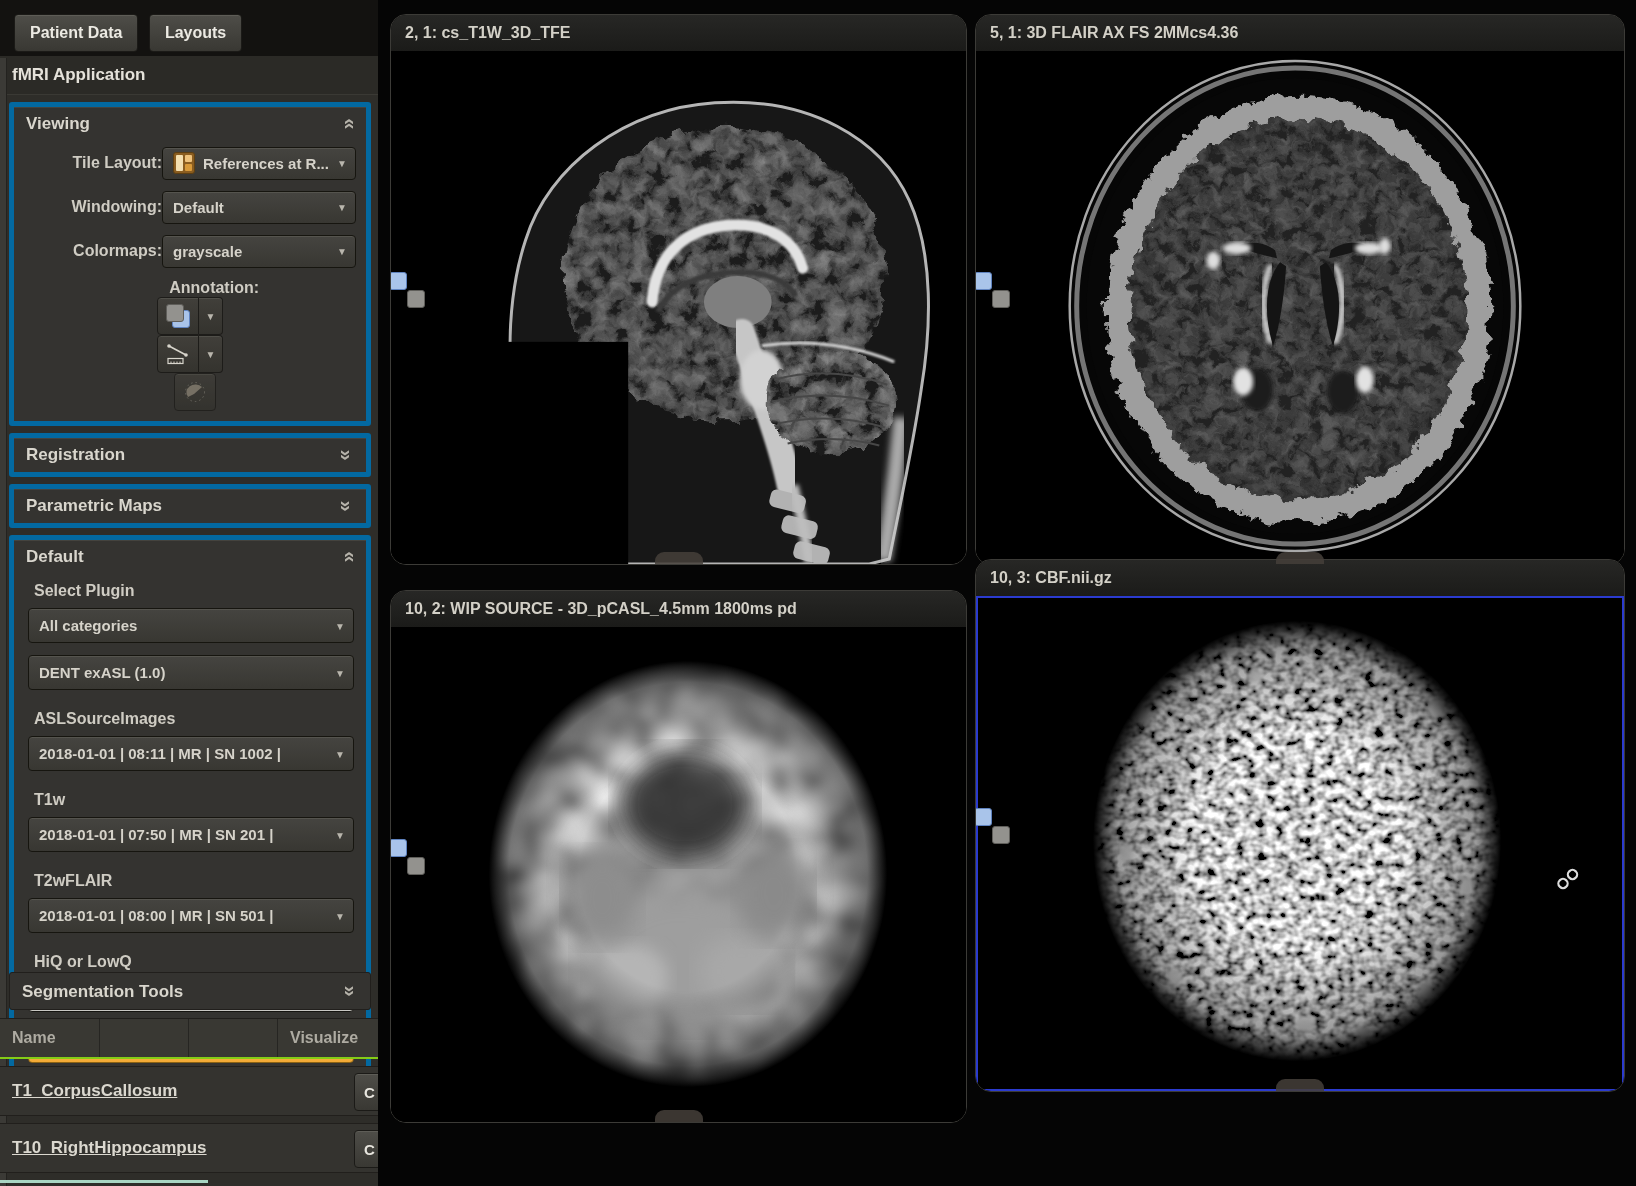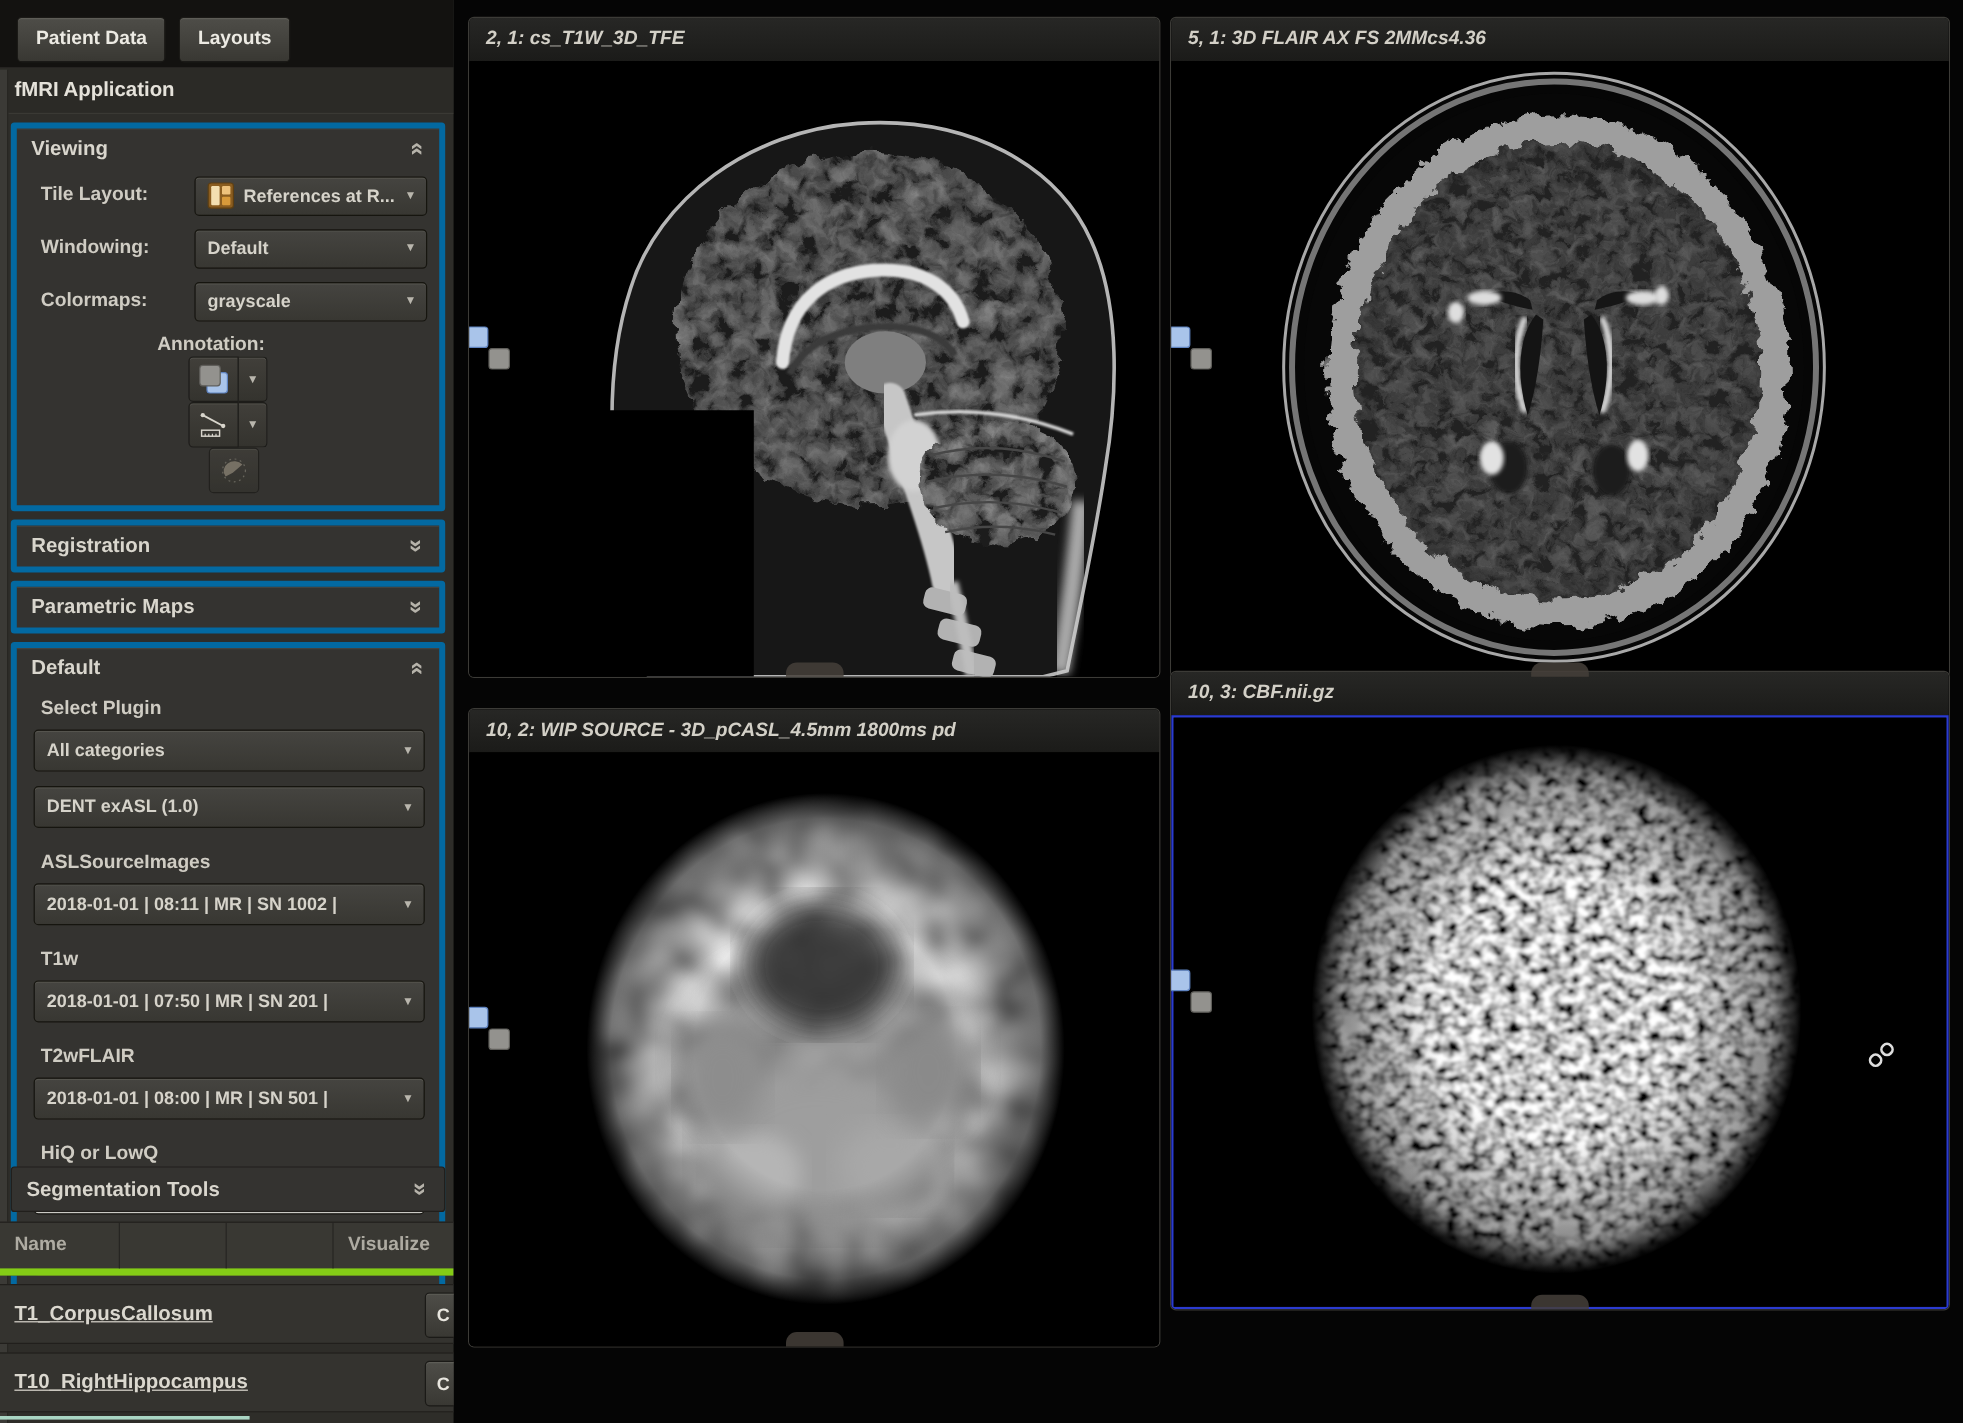--- a/index.html
+++ b/index.html
@@ -155,7 +155,7 @@
   
   .viewport{
     position:absolute;background:#000;
-    border:1px solid #3c3b37;border-radius:5px;box-sizing:border-box;overflow:hidden;font-style:italic;
+    border:1px solid #3c3b37;border-radius:16px;box-sizing:border-box;overflow:hidden;
   }
   .vp-tl{left:390px;top:14px;width:577px;height:551px;}
   .vp-tr{left:975px;top:14px;width:650px;height:551px;}

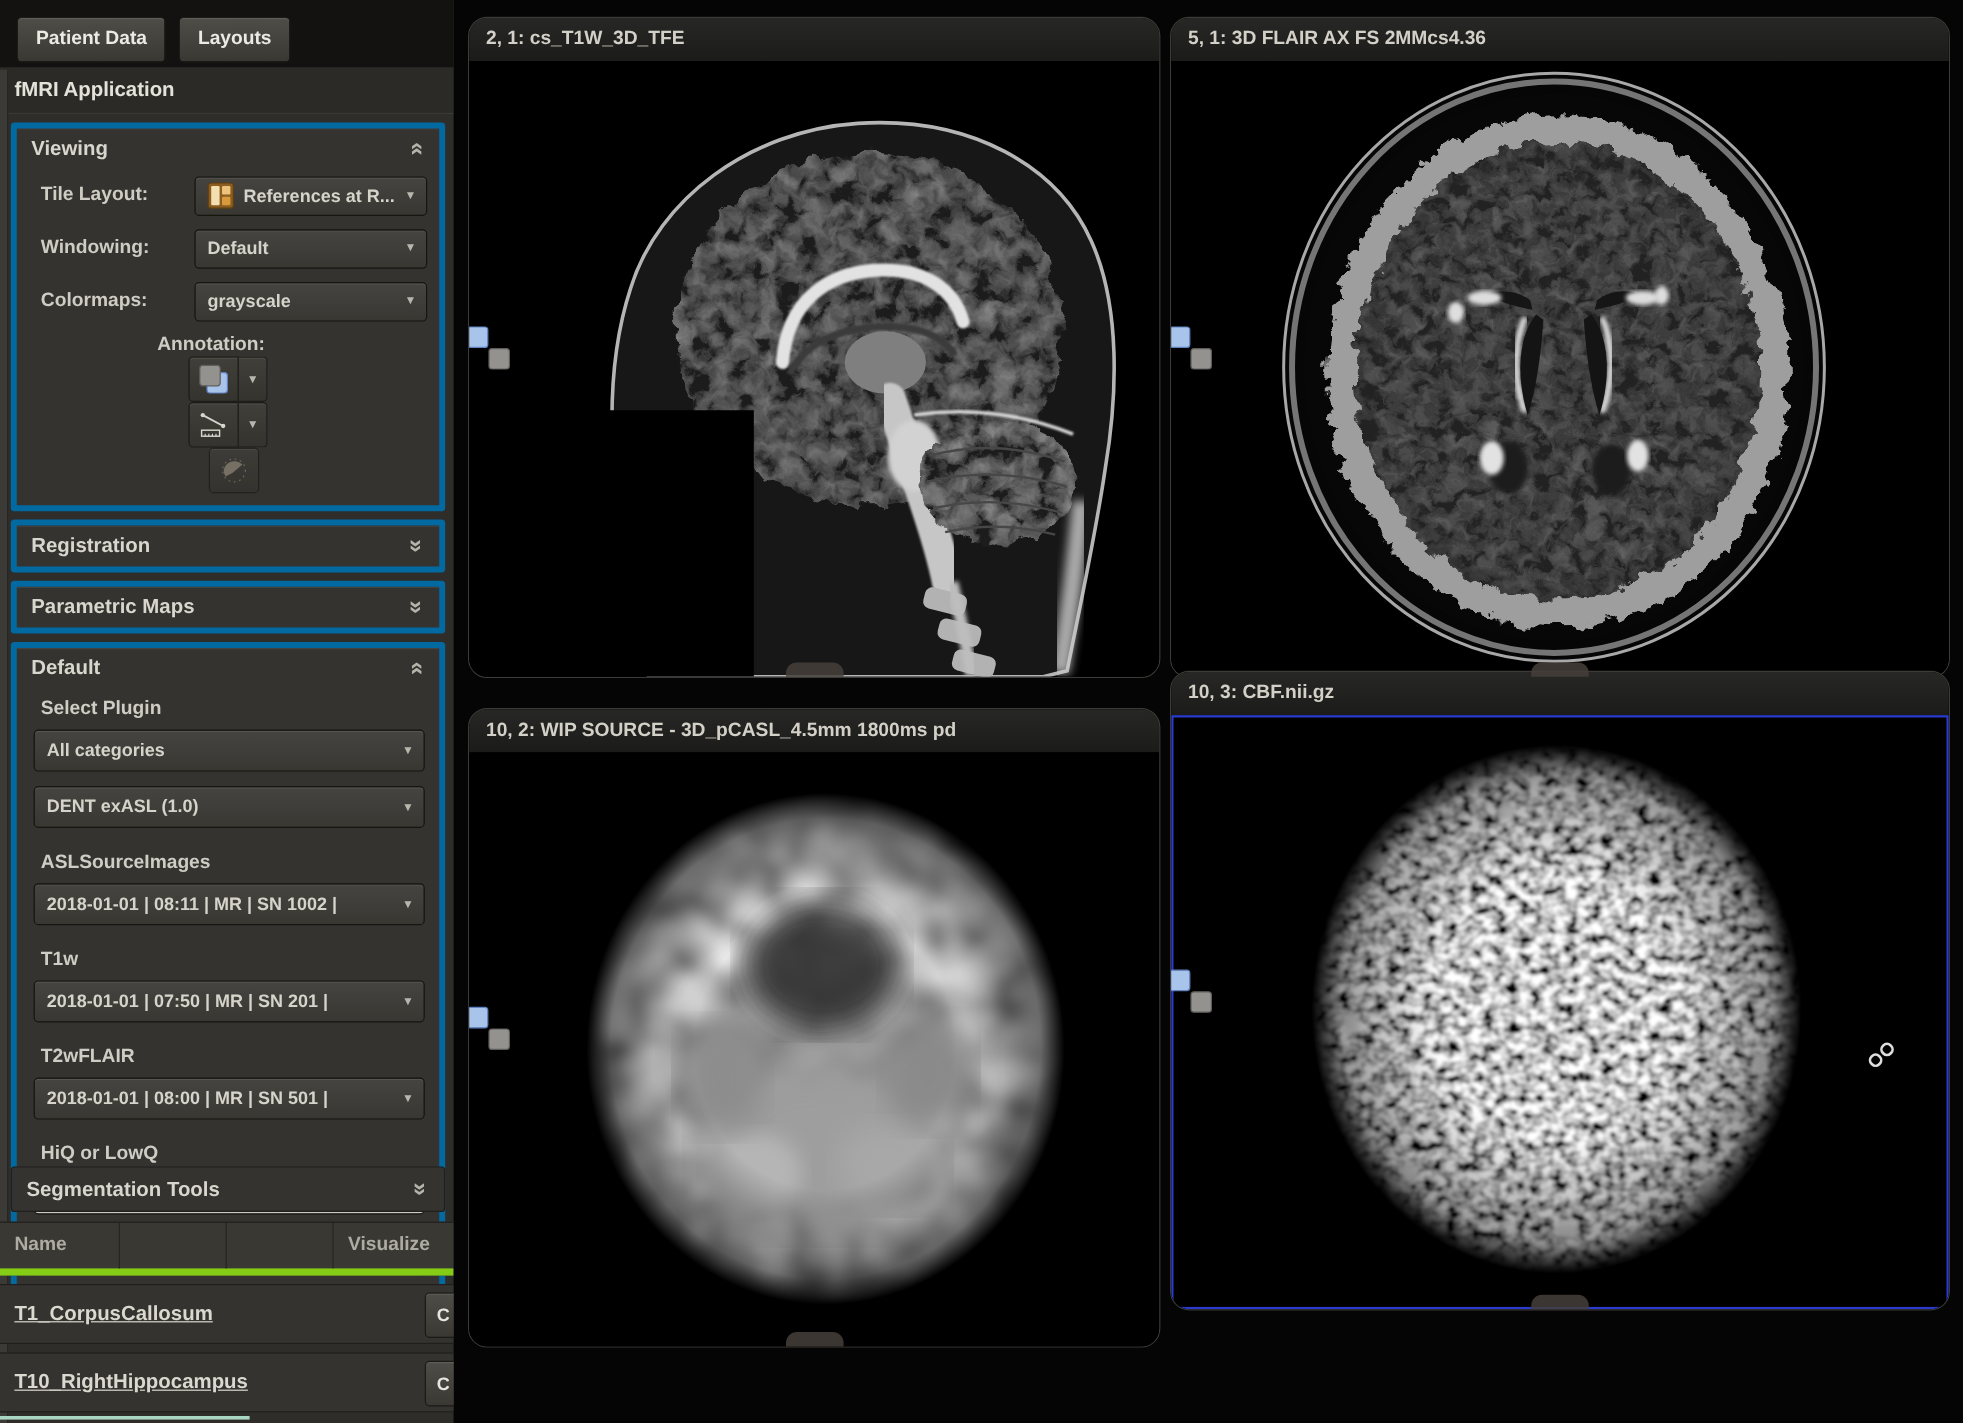--- a/index.html
+++ b/index.html
@@ -53,7 +53,7 @@
     display:flex;align-items:center;padding:4px 10px 4px 20px;height:36px;
   }
   .field-label{
-    width:128px;color:#cfccc3;font-weight:700;font-size:16px;flex:none;
+    width:128px;color:#cfccc3;font-weight:700;font-size:16px;flex:none;text-align:right;
   }
   .dd{
     position:relative;flex:1;height:33px;

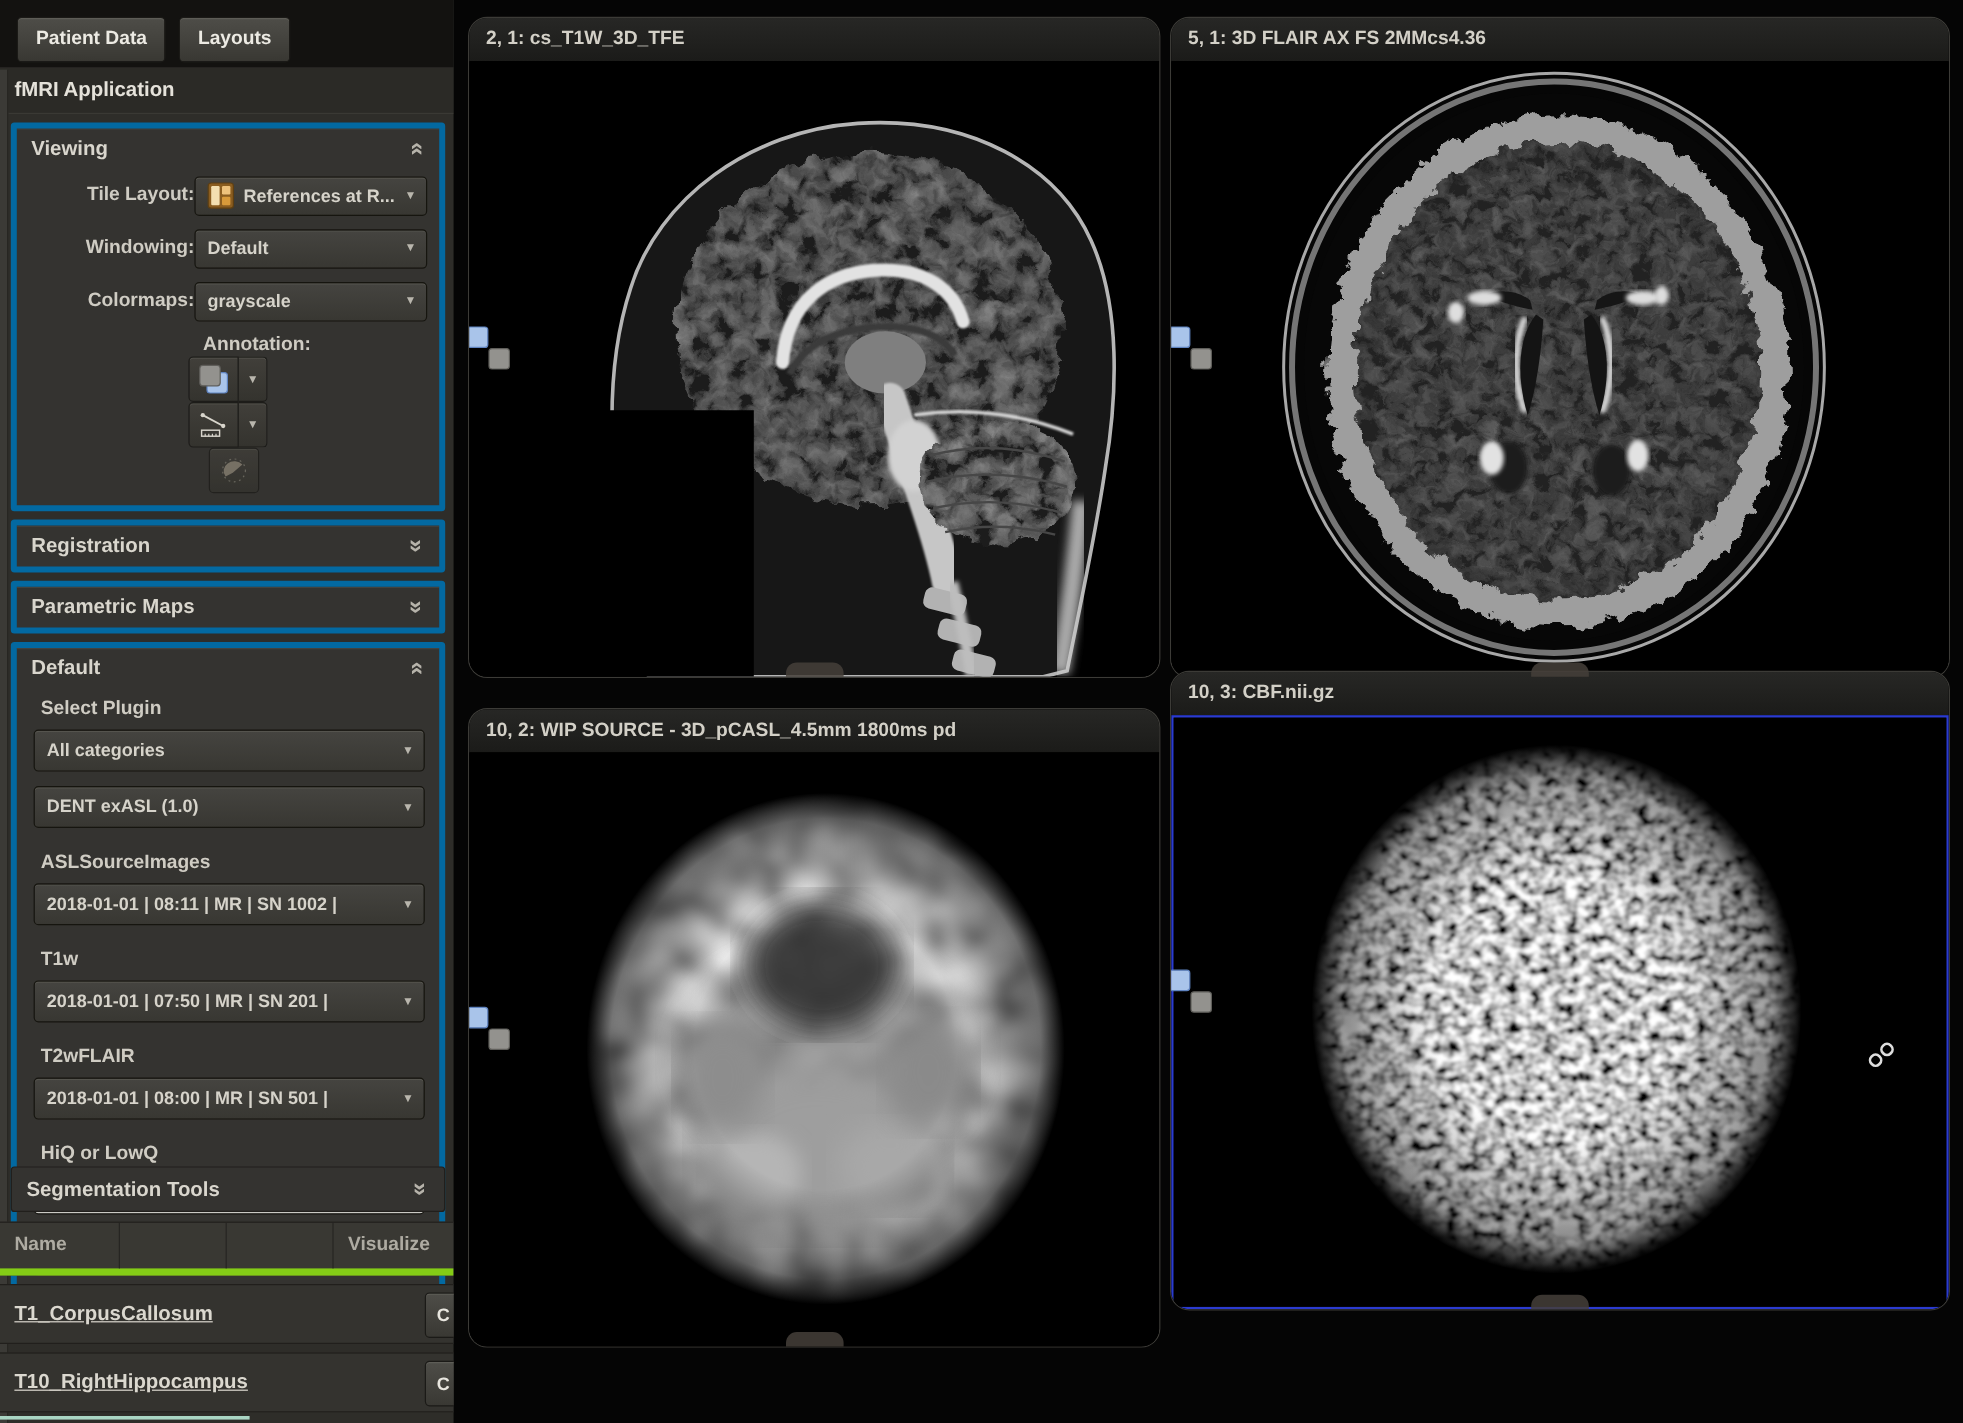--- a/index.html
+++ b/index.html
@@ -126,7 +126,7 @@
     color:#d9d6cd;font-weight:700;font-size:17px;box-sizing:border-box;
   }
   .seg-table{margin-top:8px;}
-  .seg-thead{display:flex;background:#393833;border-top:1px solid #211f1c;border-bottom:6px solid #84cc16;height:38px;}
+  .seg-thead{display:flex;background:#393833;border-top:1px solid #211f1c;border-bottom:2px solid #84cc16;height:38px;}
   .seg-th{
     display:flex;align-items:center;padding-left:12px;box-sizing:border-box;
     color:#aeaba2;font-weight:700;font-size:16px;border-right:1px solid #262522;height:100%;

